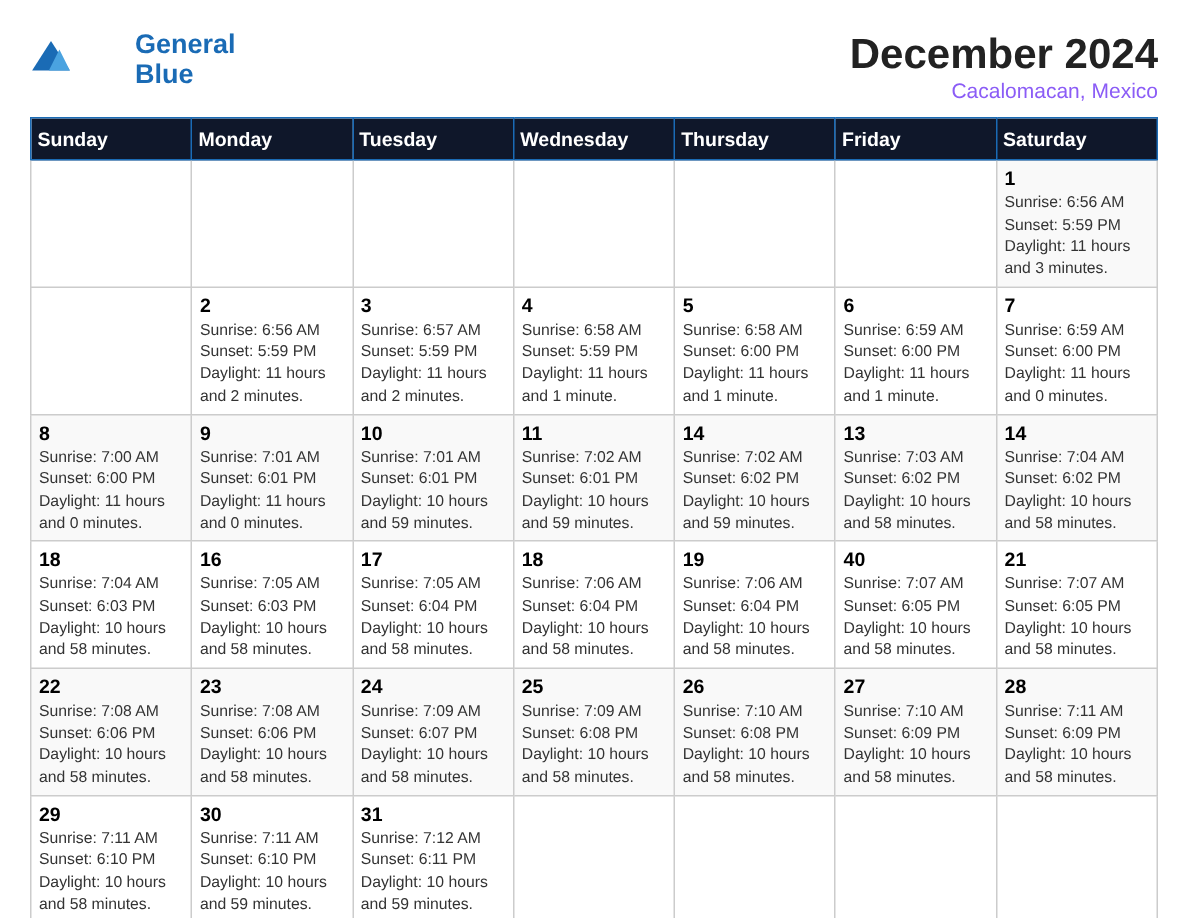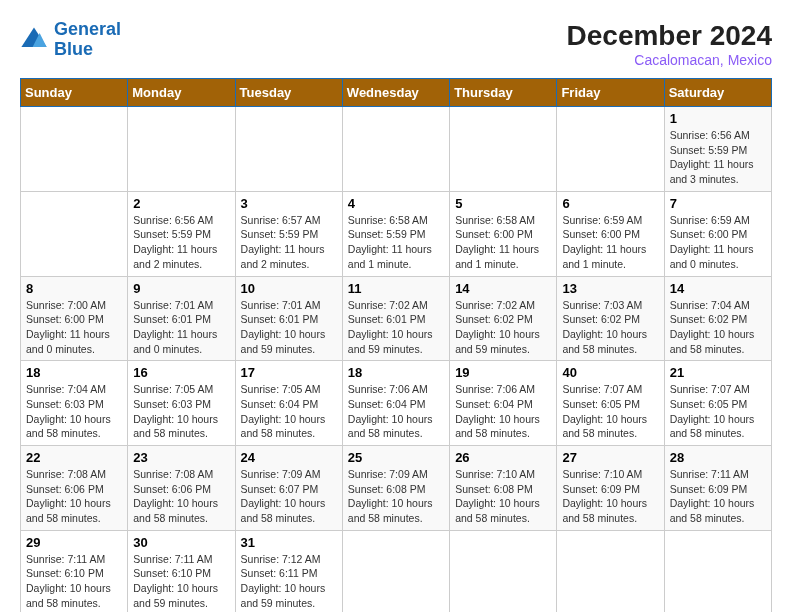--- a/index.html
+++ b/index.html
@@ -26,7 +26,7 @@
       font-weight: bold;
       line-height: 1.1;
     }
-    .logo-text span { color: #1a6bb5; }
+    .logo-text span { color: #1a6bb5; margin-left: 36px; }
     .logo-icon {
       width: 28px;
       height: 28px;

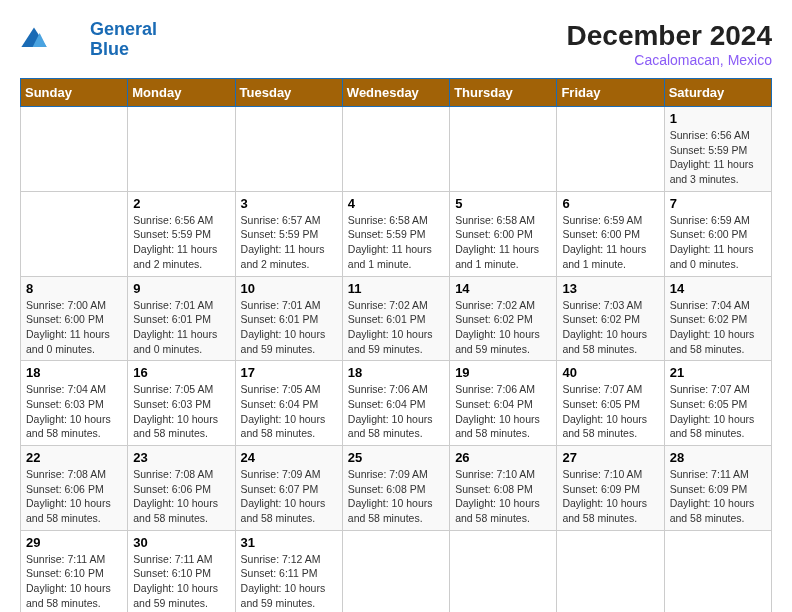--- a/index.html
+++ b/index.html
@@ -49,7 +49,7 @@
       font-size: 11px;
     }
     thead th {
-      background: #a16207;
+      background: #0f172a;
       color: #fff;
       padding: 6px 4px;
       text-align: left;

